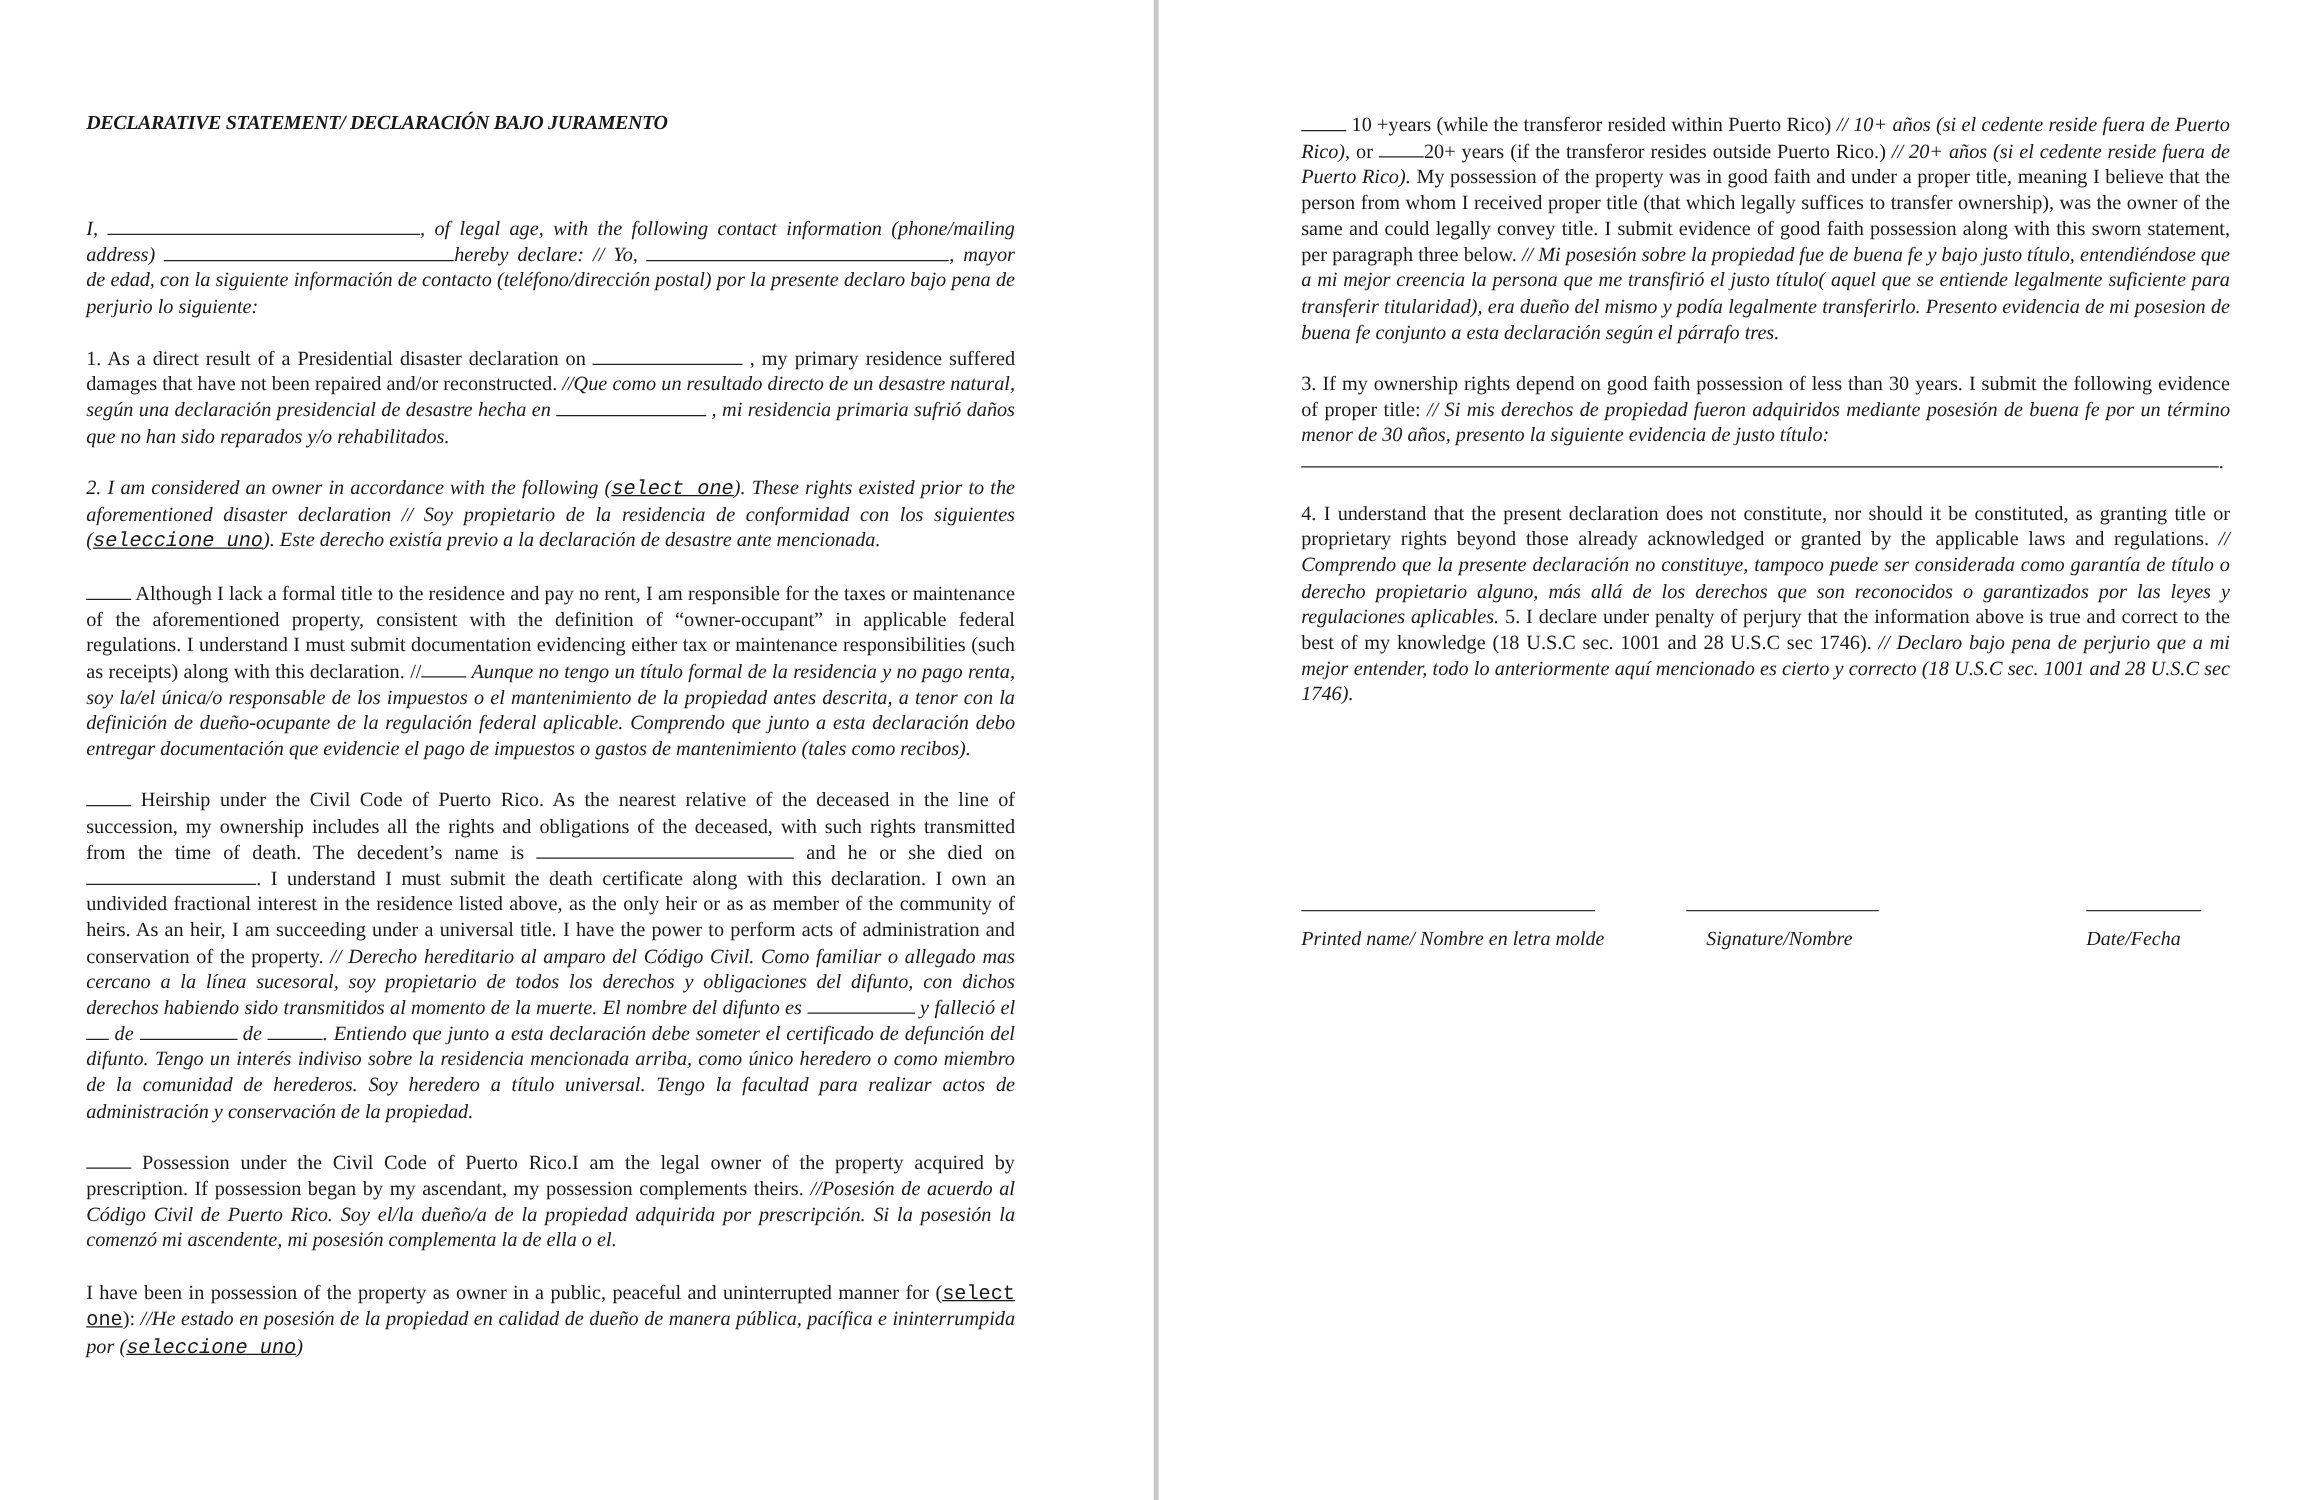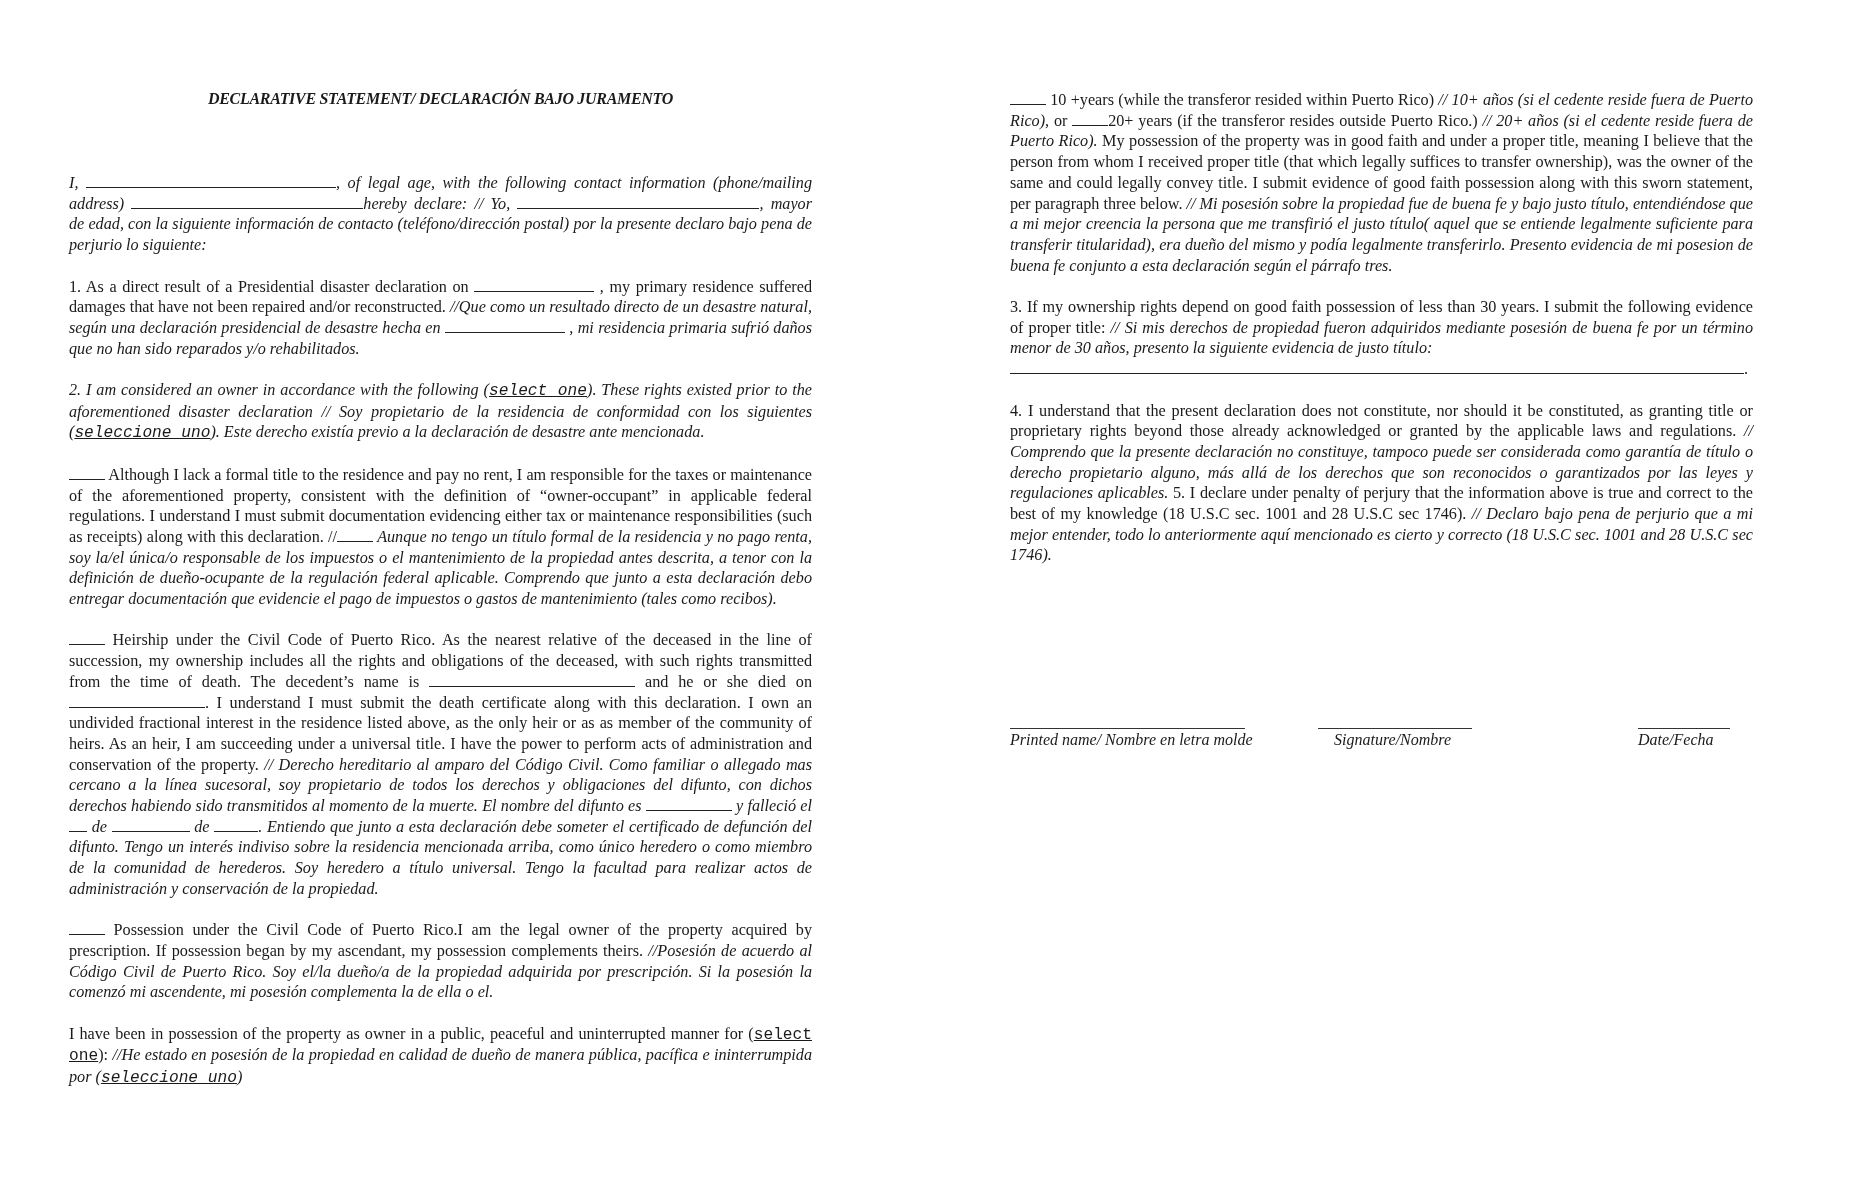--- a/index.html
+++ b/index.html
@@ -15,7 +15,7 @@
   .col-left { left: 69px; top: 153px; width: 743px; margin-top: 20px; }
   .col-right { left: 114px; top: 90px; width: 743px; }
   .title {
-    position: absolute; left: 69px; top: 90px; width: 743px; text-align: center;
+    position: absolute; left: 69px; top: 90px; width: 743px; 
     font-weight: bold; font-style: italic; font-size: 16px; letter-spacing: -0.3px;
   }
   p { margin: 0 0 20.7px 0; }

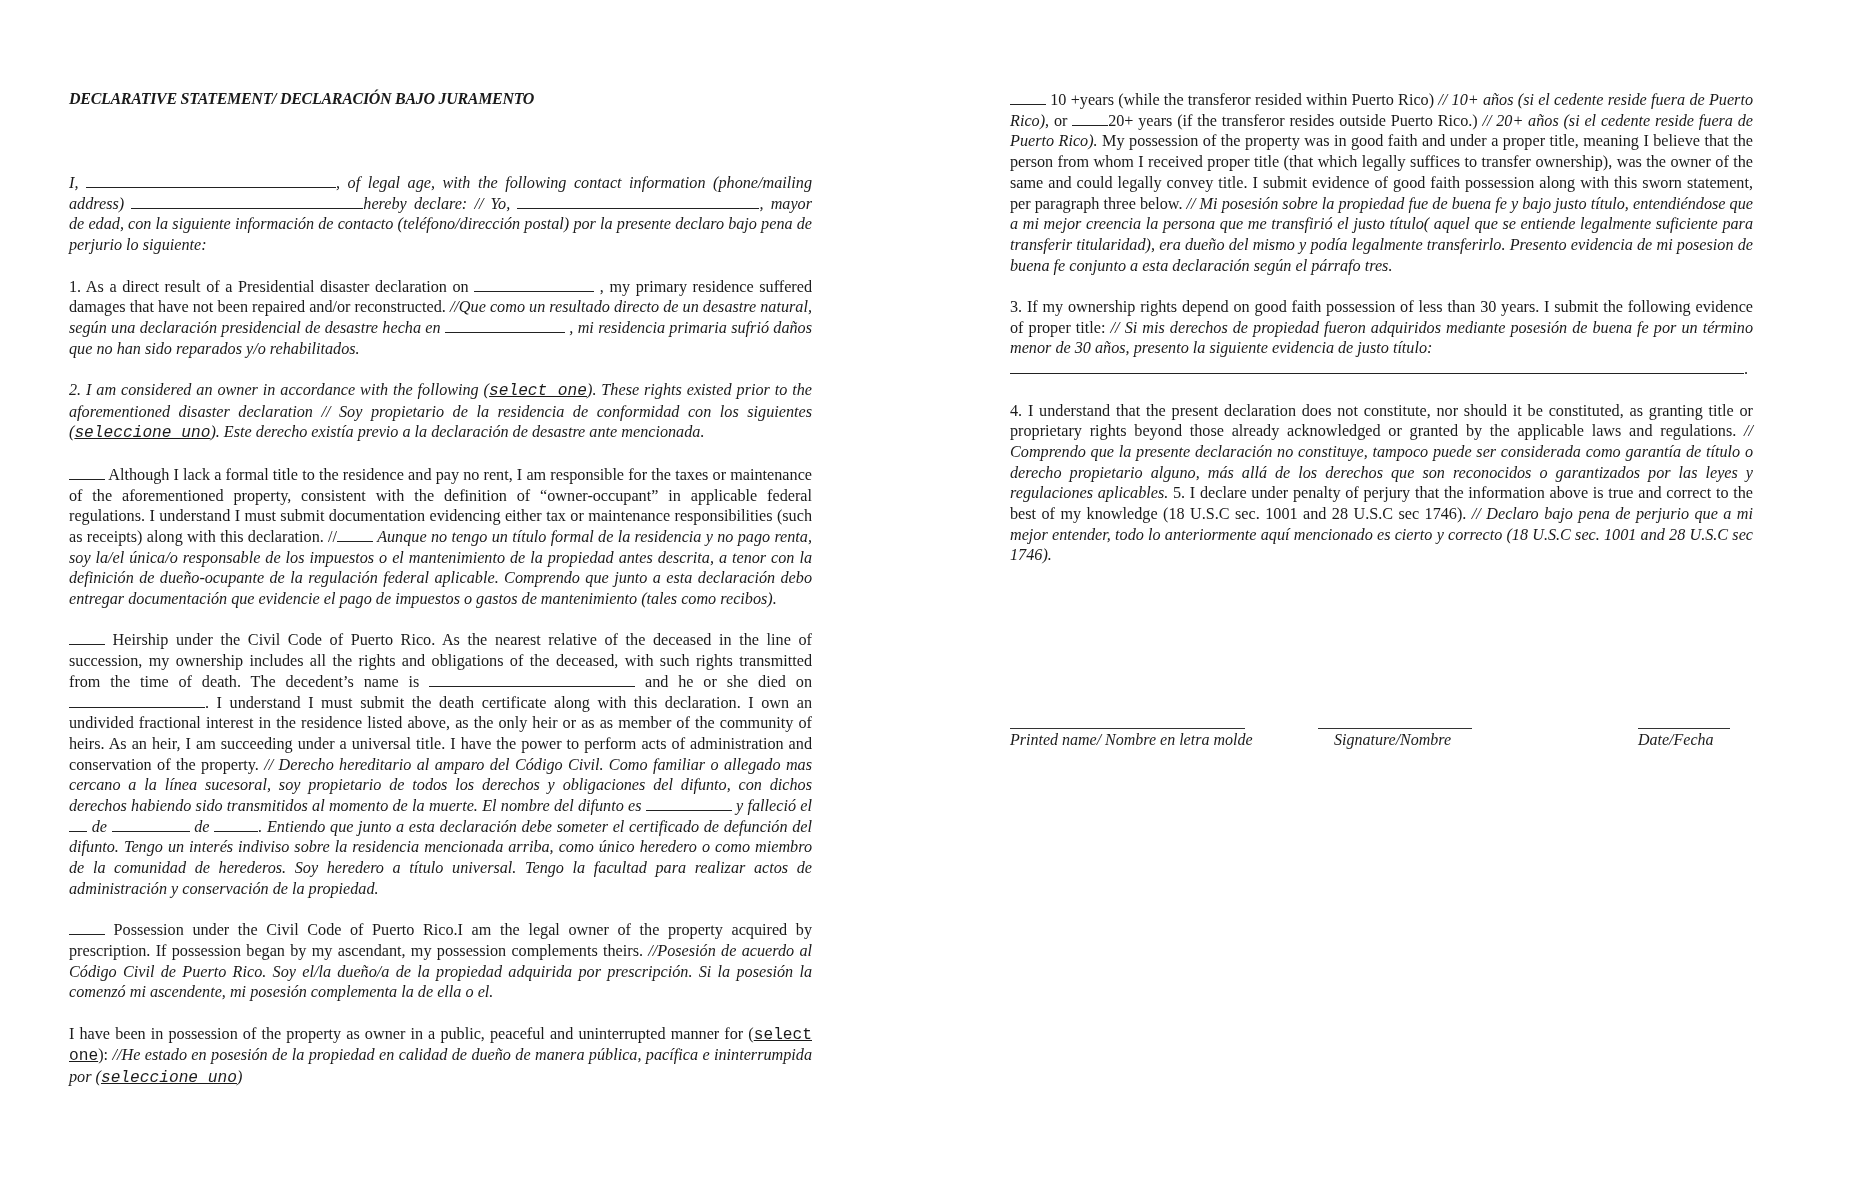--- a/index.html
+++ b/index.html
@@ -9,7 +9,7 @@
   }
   .page { position: absolute; top: 0; height: 1200px; background: #ffffff; }
   .page-left { left: 0; width: 923px; }
-  .page-right { left: 896px; width: 885px; }
+  .page-right { left: 927px; width: 885px; }
   .divider { position: absolute; left: 923px; top: 0; width: 4px; height: 1200px; background: #c8c8c8; }
   .col { position: absolute; font-size: 16.2px; line-height: 20.7px; text-align: justify; }
   .col-left { left: 69px; top: 153px; width: 743px; margin-top: 20px; }

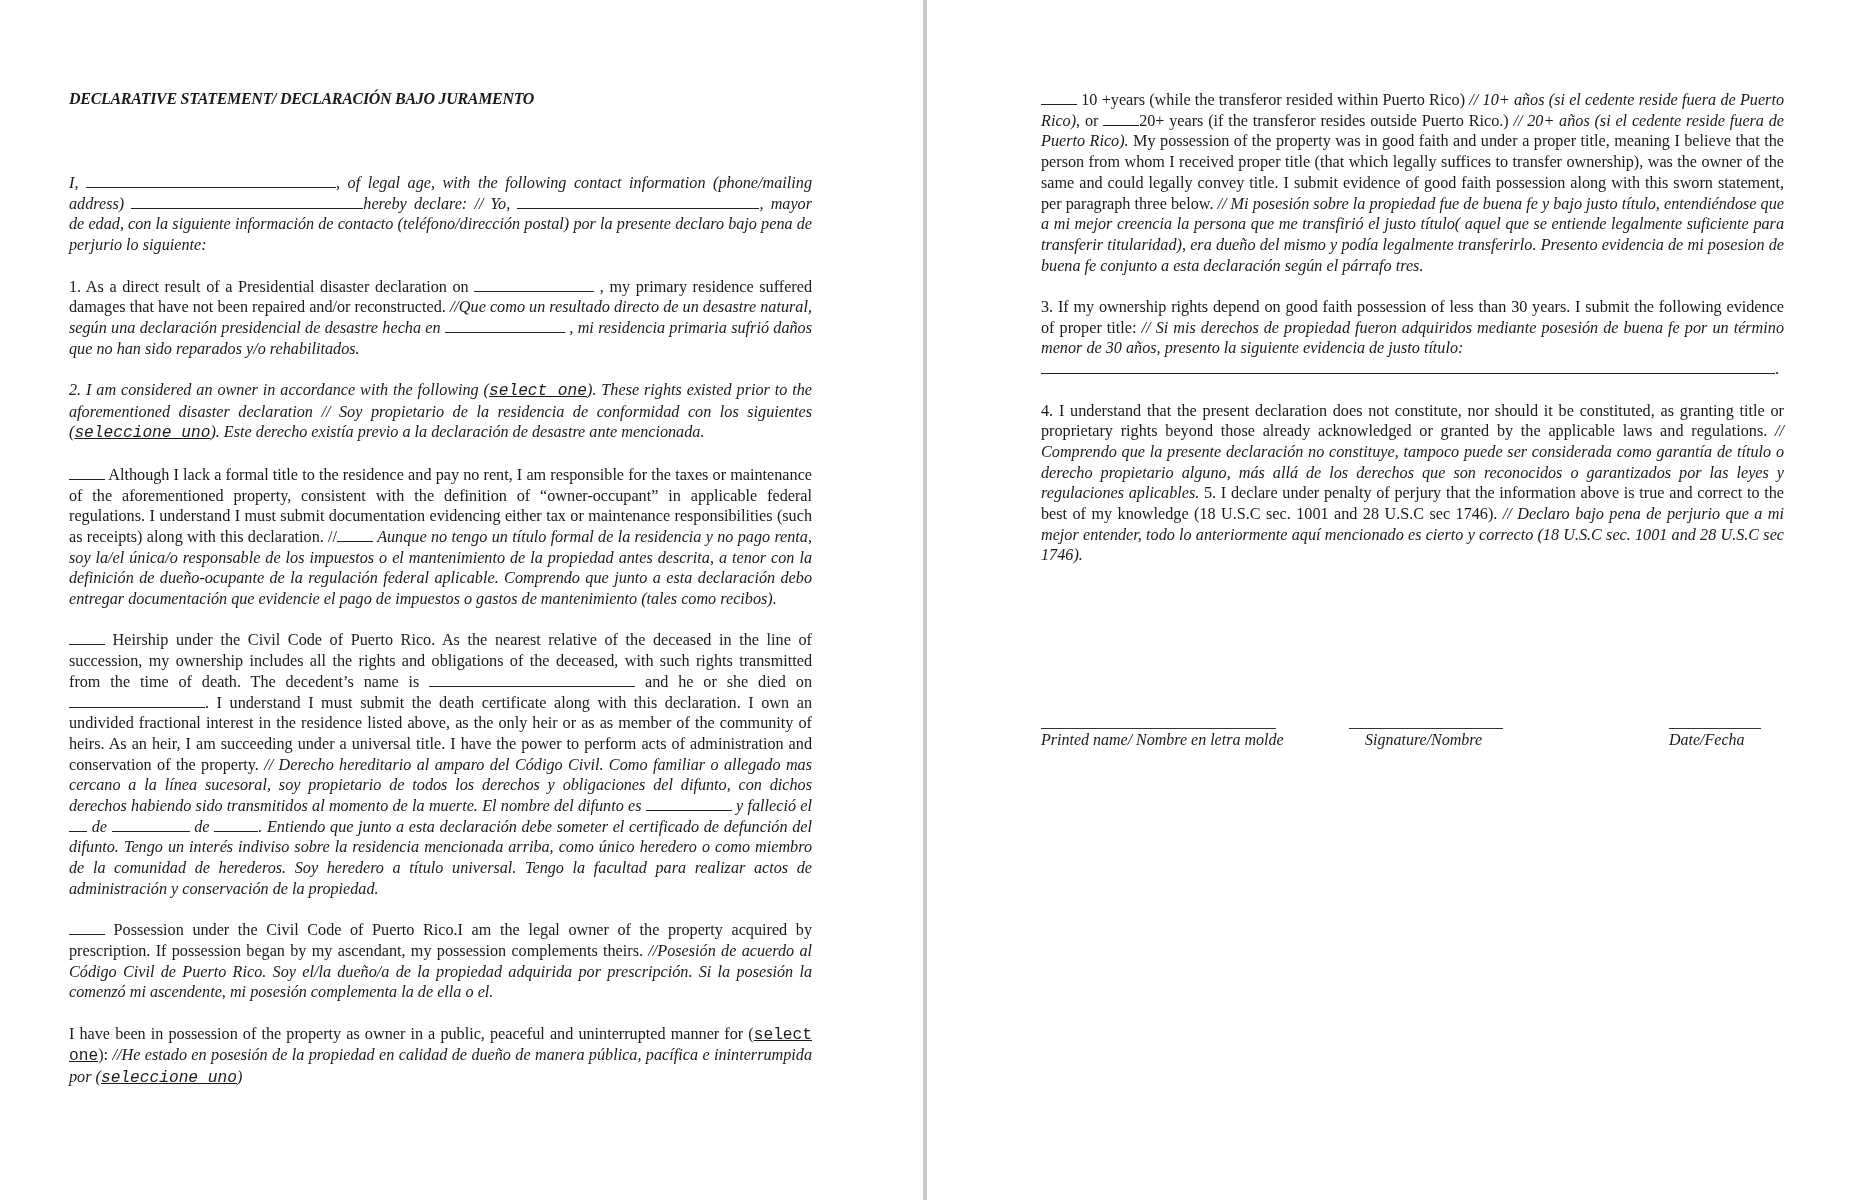--- a/index.html
+++ b/index.html
@@ -25,7 +25,7 @@
   .sigs { position: absolute; left: 114px; top: 715px; width: 743px; height: 50px; }
   .sig { position: absolute; top: 0; }
   .sig .line { border-bottom: 1px solid #333; height: 13px; }
-  .sig .lbl { font-style: italic; font-size: 16px; margin-top: 2px; white-space: nowrap; }
+  .sig .lbl { font-style: italic; font-size: 16px; margin-top: 14px; white-space: nowrap; }
 </style>
 </head>
 <body>

